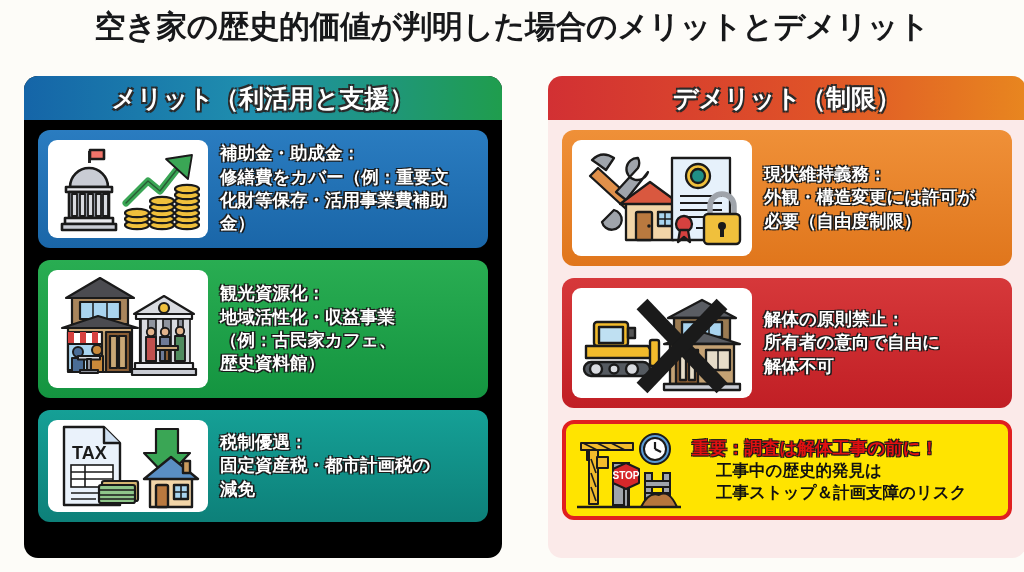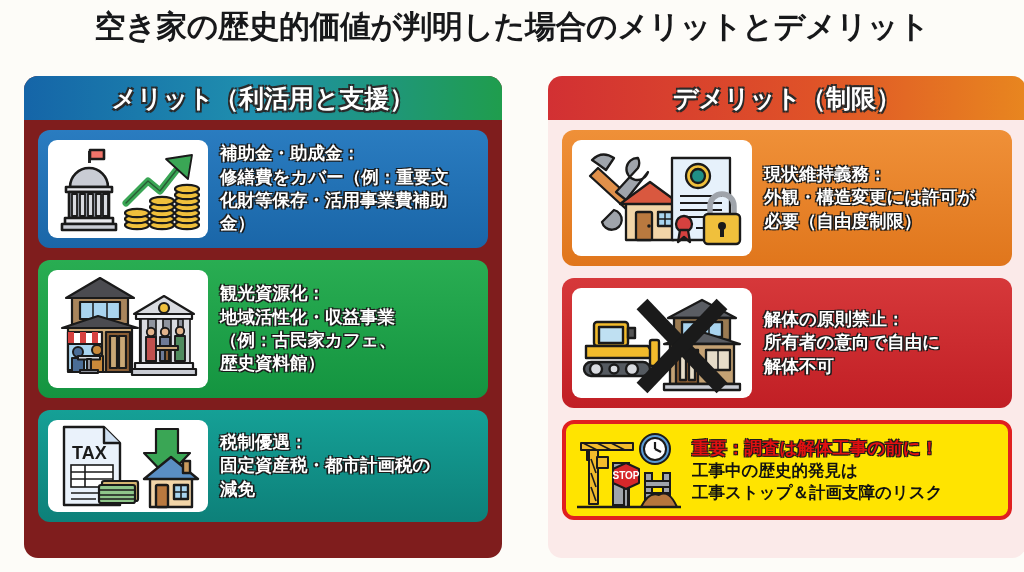--- a/index.html
+++ b/index.html
@@ -28,7 +28,7 @@
     border-radius: 14px;
     overflow: hidden;
   }
-  .panel-left  { left: 24px;  width: 478px; background: #7f1d1d; }
+  .panel-left  { left: 24px;  width: 478px; background: #000000; }
   .panel-right { left: 548px; width: 478px; background: #fbeae9; }
 
   .panel-header {

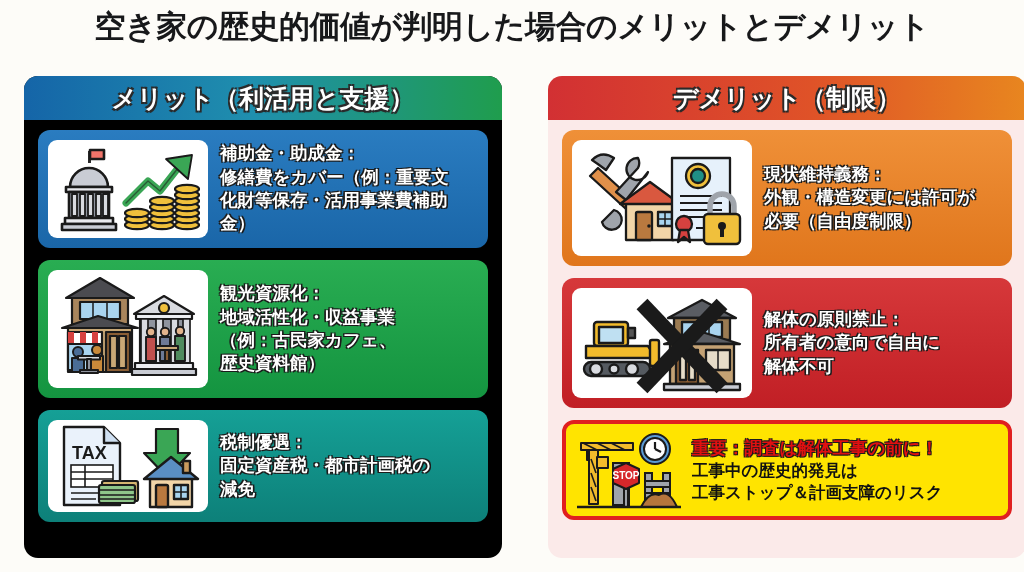--- a/index.html
+++ b/index.html
@@ -104,7 +104,7 @@
   }
   .warn-body {
     color: #111111; font-size: 16.5px; font-weight: 700; line-height: 1.3;
-    white-space: pre-line; margin-top: 1px;
+    white-space: pre-line; margin-top: 1px; margin-left: 24px;
   }
 
   svg { display: block; }

